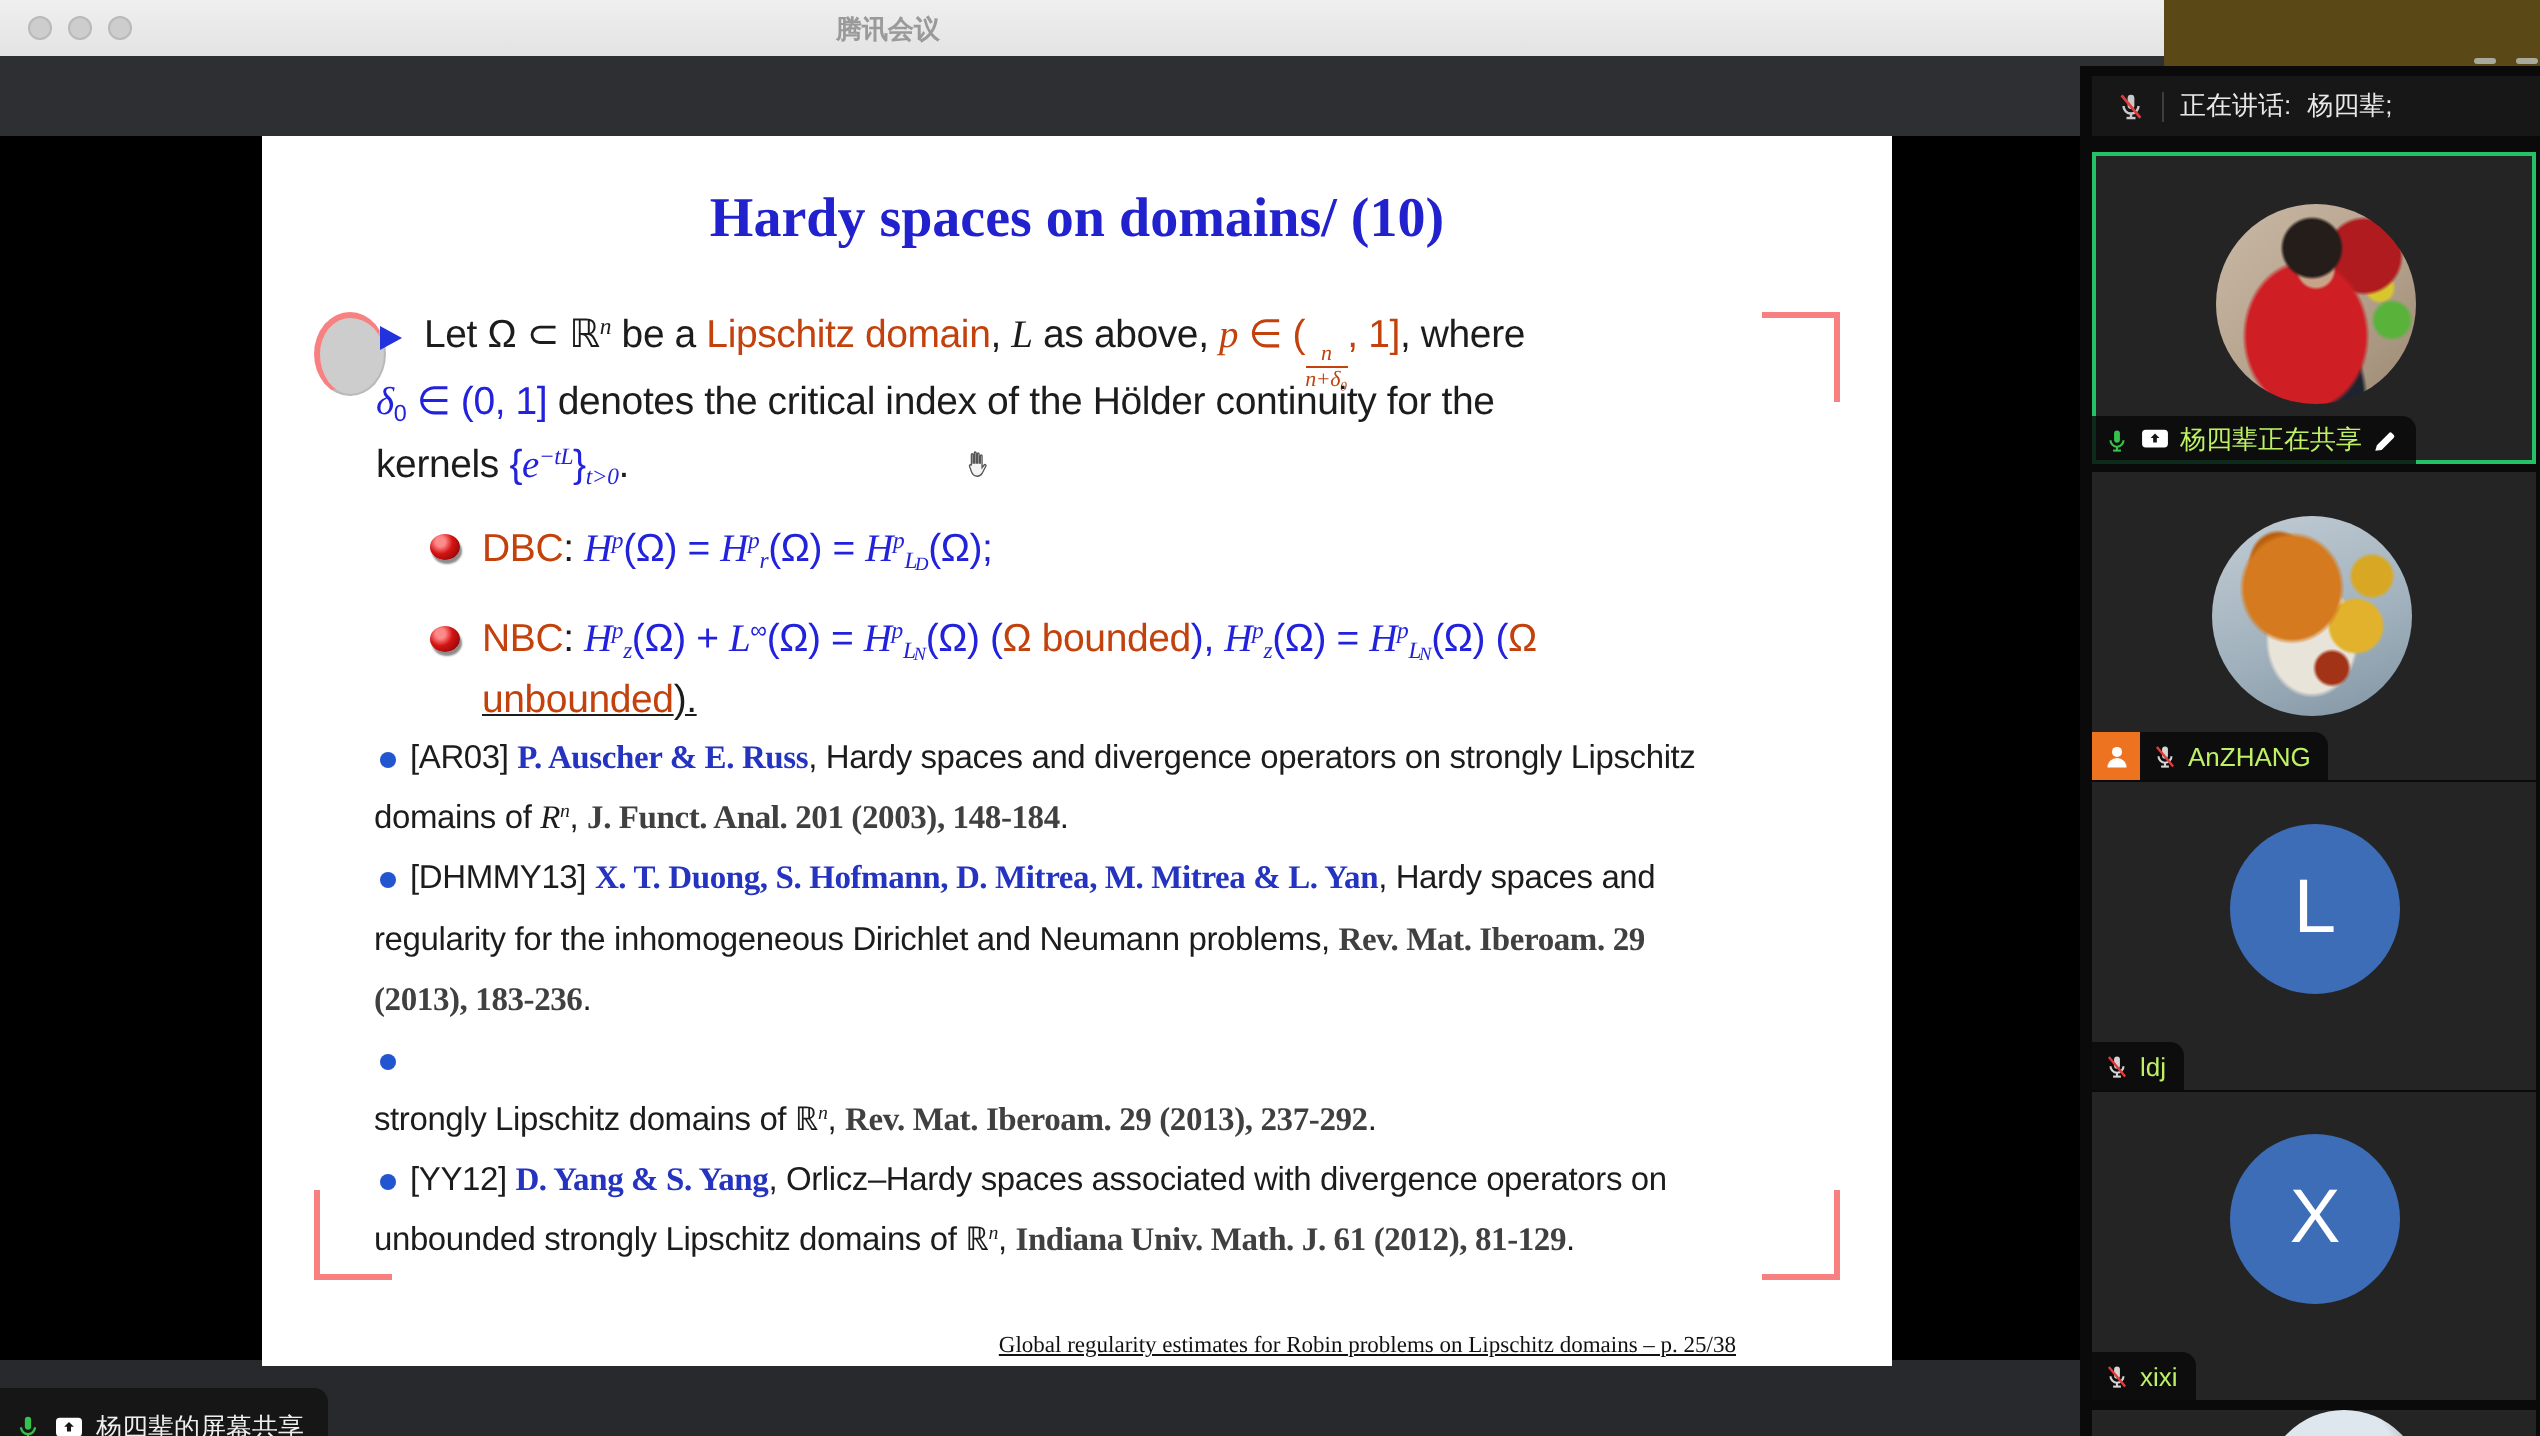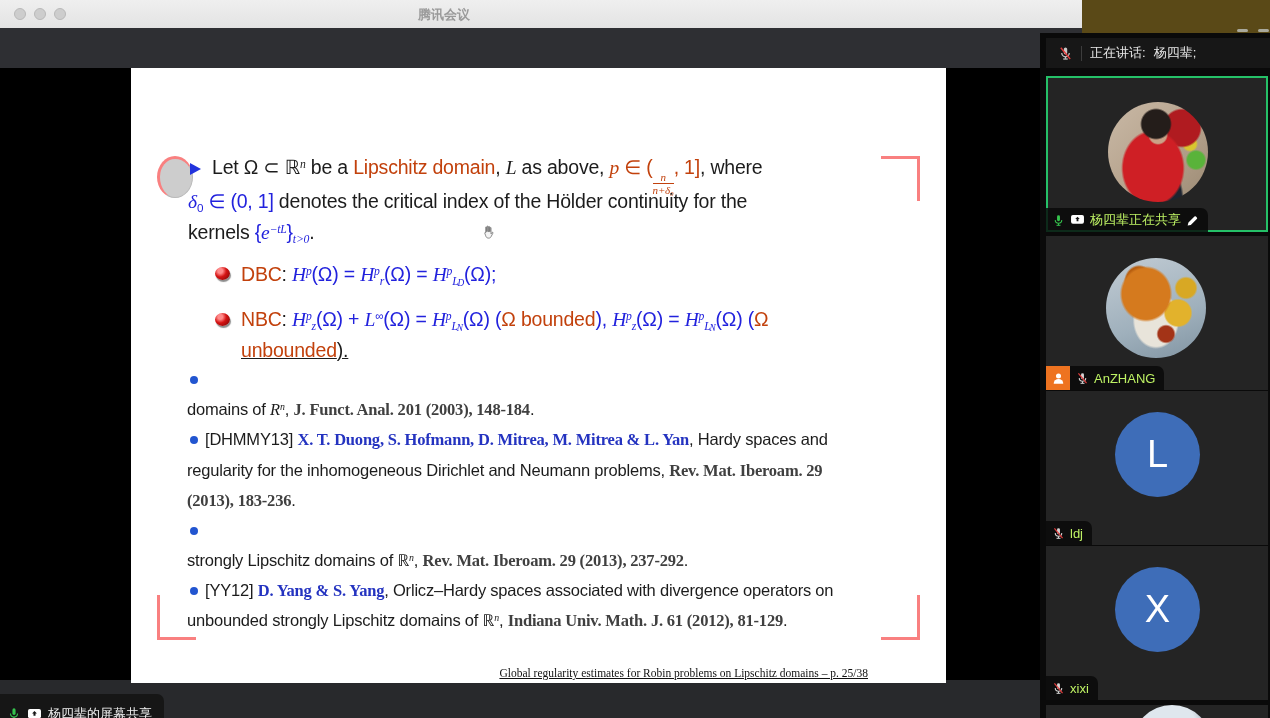--- a/index.html
+++ b/index.html
@@ -121,6 +121,7 @@
 
   <div class="share-area">
     <div class="slide">
+      <div class="slide-title">Hardy spaces on domains/ (10)</div>
 
       <div class="crop tl"></div>
       <div class="crop tr"></div>

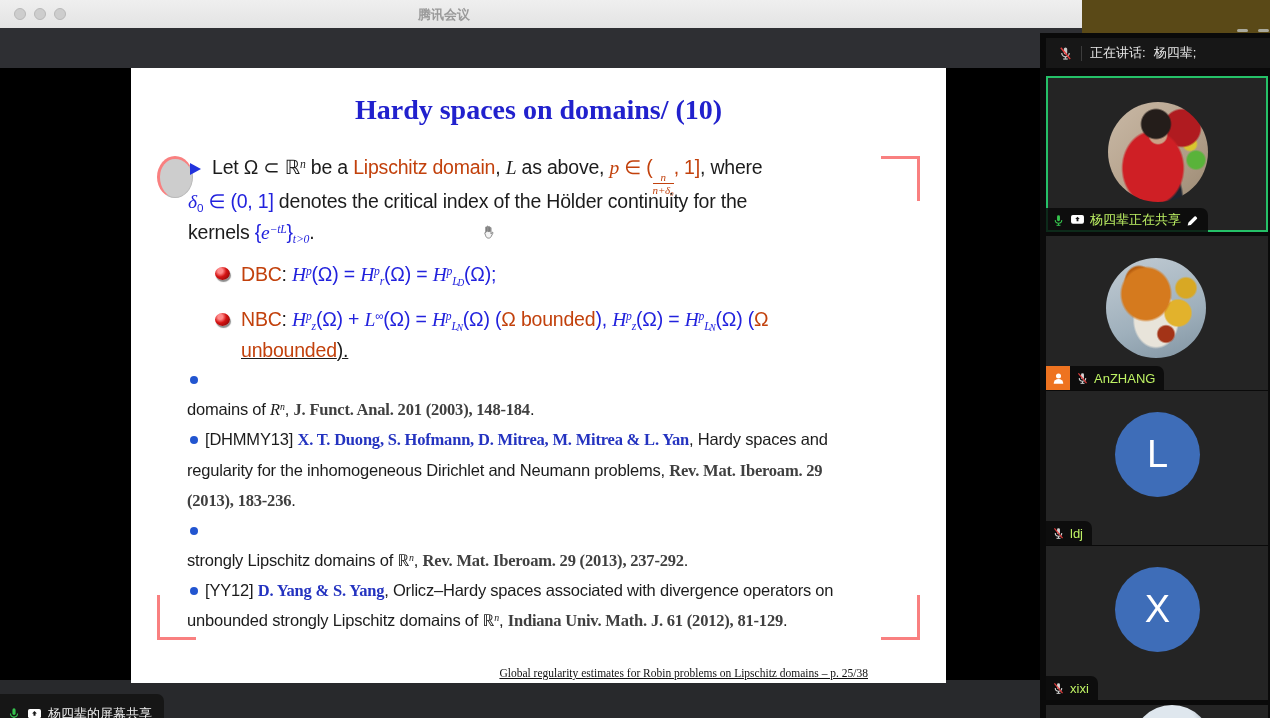--- a/index.html
+++ b/index.html
@@ -144,6 +144,7 @@
       <div class="line" style="left:110px;top:273px;text-decoration:underline;"><span class="red">unbounded</span><span>).</span></div>
 
       <div class="dot" style="left:59px;top:308px;"></div>
+      <div class="line refline" style="left:74px;top:303px;"><span>[AR03] </span><span class="rblue">P. Auscher &amp; E. Russ</span><span>, Hardy spaces and divergence operators on strongly Lipschitz</span></div>
       <div class="line refline" style="left:56px;top:333px;"><span>domains of </span><span class="i">R</span><span class="sup i">n</span><span>, </span><span class="rred">J. Funct. Anal. 201 (2003), 148-184</span><span>.</span></div>
 
       <div class="dot" style="left:59px;top:368px;"></div>

